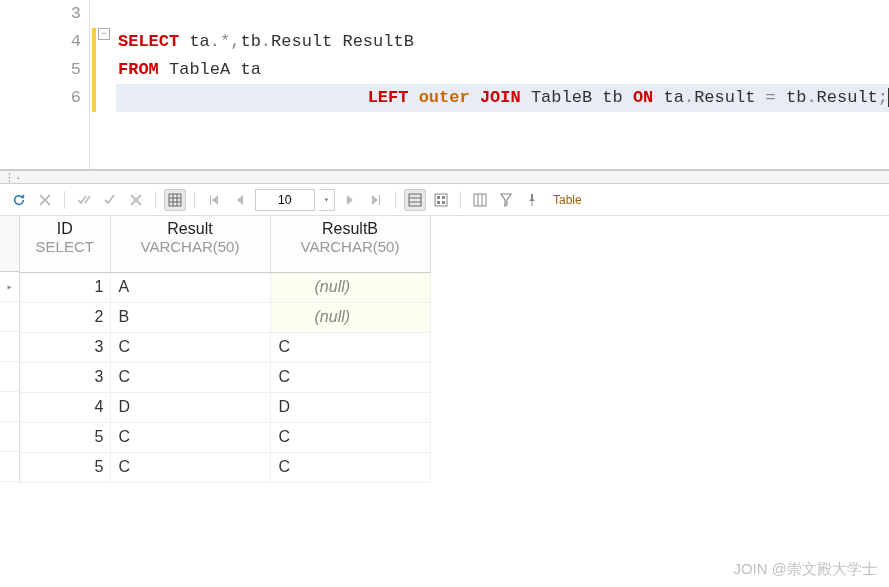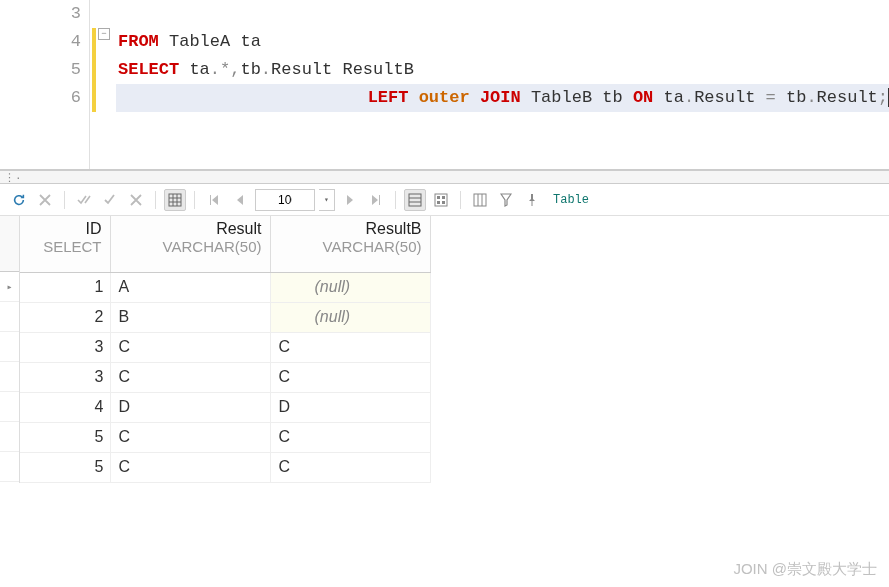--- a/index.html
+++ b/index.html
@@ -72,8 +72,8 @@
   </div>
   <div class="code" id="code">
       <div class="code-line"></div>
+      <div class="code-line"><span class="kw">SELECT</span><span class="ident"> ta</span><span class="op">.</span><span class="op">*</span><span class="op">,</span><span class="ident">tb</span><span class="op">.</span><span class="ident">Result ResultB</span></div>
       <div class="code-line"><span class="kw">FROM</span><span class="ident"> TableA ta</span></div>
-      <div class="code-line"><span class="kw">SELECT</span><span class="ident"> ta</span><span class="op">.</span><span class="op">*</span><span class="op">,</span><span class="ident">tb</span><span class="op">.</span><span class="ident">Result ResultB</span></div>
       <div class="code-line active"><span class="kw">LEFT</span><span> </span><span class="kw2">outer</span><span> </span><span class="kw">JOIN</span><span class="ident"> TableB tb </span><span class="kw">ON</span><span class="ident"> ta</span><span class="op">.</span><span class="ident">Result </span><span class="op">=</span><span class="ident"> tb</span><span class="op">.</span><span class="ident">Result</span><span class="op">;</span><span class="cursor"></span></div>
     </div>
 </div>

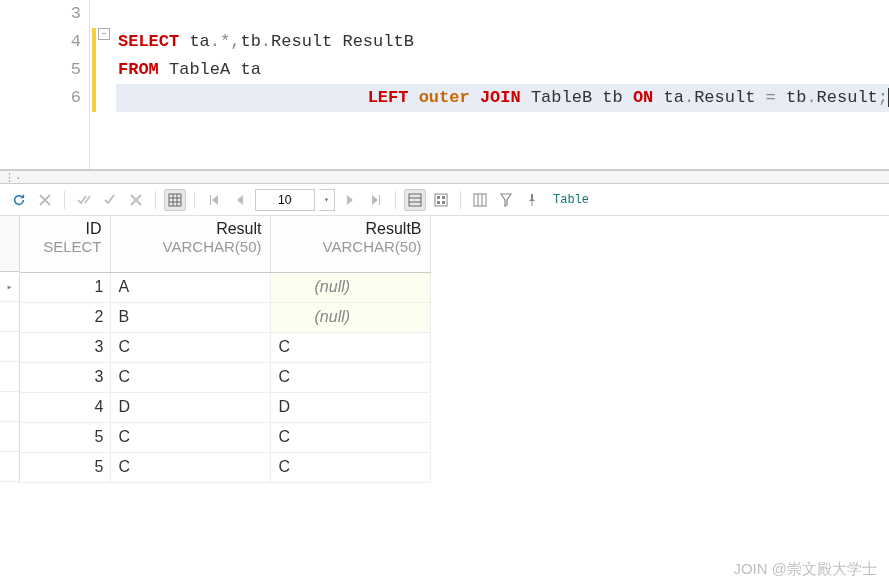--- a/index.html
+++ b/index.html
@@ -30,7 +30,7 @@
     .tb-sep { width: 1px; height: 18px; background: #ddd; margin: 0 4px; }
     .row-input { width: 60px; height: 22px; border: 1px solid #ccc; padding: 0 22px; font-size: 12px; font-family: Arial, sans-serif; }
     .row-dropdown { width: 16px; height: 22px; border: 1px solid #ccc; border-left: none; display: flex; align-items: center; justify-content: center; font-size: 8px; color: #666; }
-    .tb-label { font-family: Liberation Mono, monospace; font-size: 12px; color: #0f766e; margin-left: 6px; }
+    .tb-label { font-family: Liberation Sans, sans-serif; font-size: 12px; color: #a16207; margin-left: 6px; }
     .tb-status { font-family: Arial, sans-serif; font-size: 12px; color: #888; border: 1px solid #e0e0e0; padding: 2px 8px; border-radius: 2px; flex: 1; margin-left: 4px; cursor: text; }
     
     .results { display: flex; }

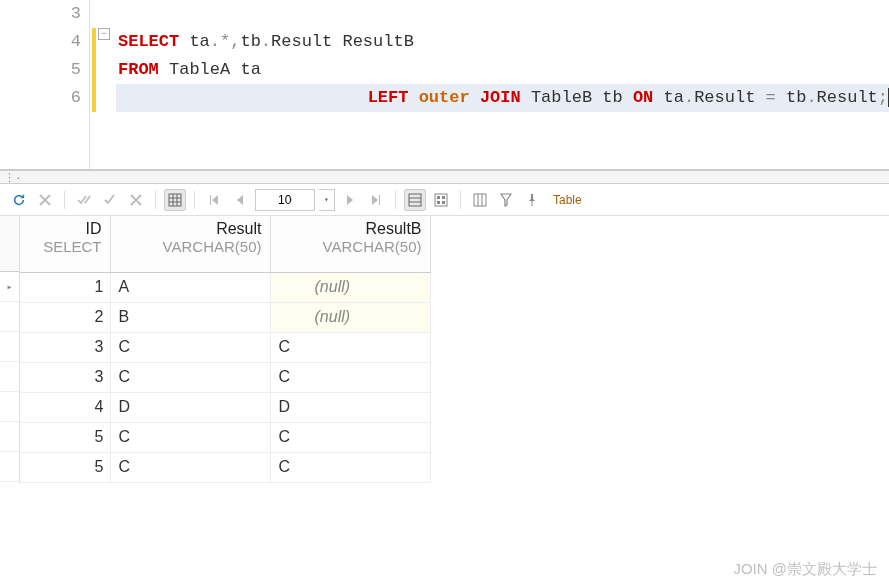--- a/index.html
+++ b/index.html
@@ -40,7 +40,7 @@
     
     .grid { flex: 1; }
     .grid table { border-collapse: collapse; font-family: Arial, sans-serif; font-size: 16px; }
-    .grid th { text-align: right; font-weight: normal; border-right: 1px solid #ddd; border-bottom: 1px solid #ccc; padding: 0 8px; background: #fdfdfd; vertical-align: top; height: 56px; }
+    .grid th { text-align: center; font-weight: normal; border-right: 1px solid #ddd; border-bottom: 1px solid #ccc; padding: 0 8px; background: #fdfdfd; vertical-align: top; height: 56px; }
     .grid th .col-name { color: #222; padding-top: 4px; }
     .grid th .col-type { color: #999; font-size: 15px; padding-bottom: 4px; }
     .grid td { border-right: 1px solid #eee; border-bottom: 1px solid #eee; padding: 4px 8px; height: 30px; color: #333; }

